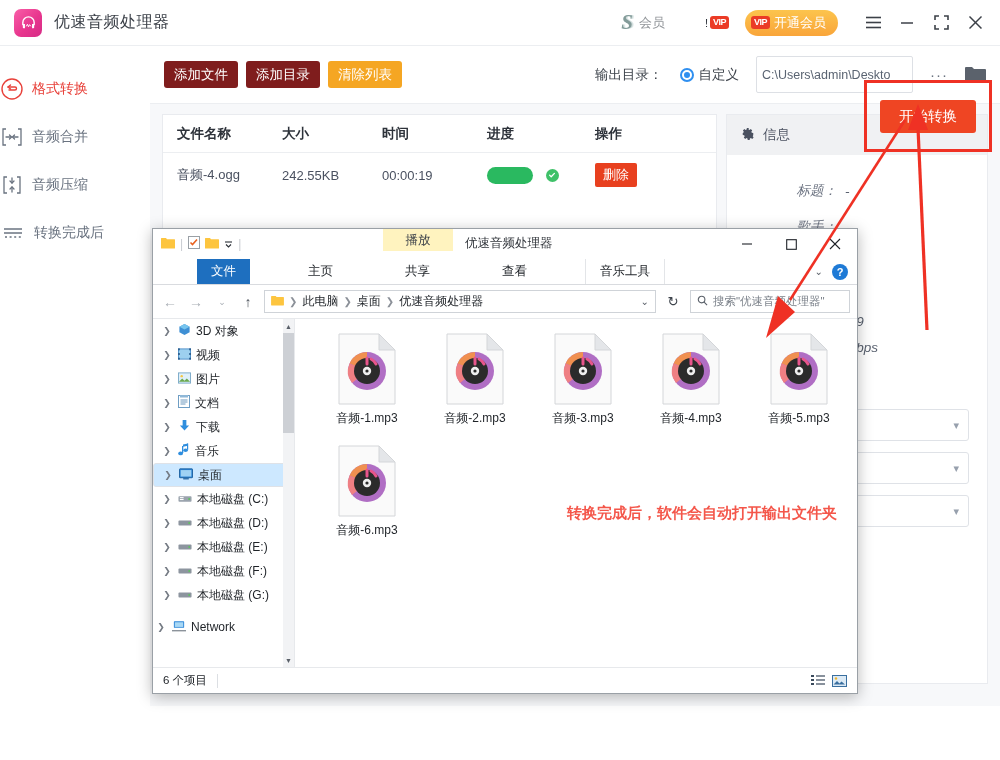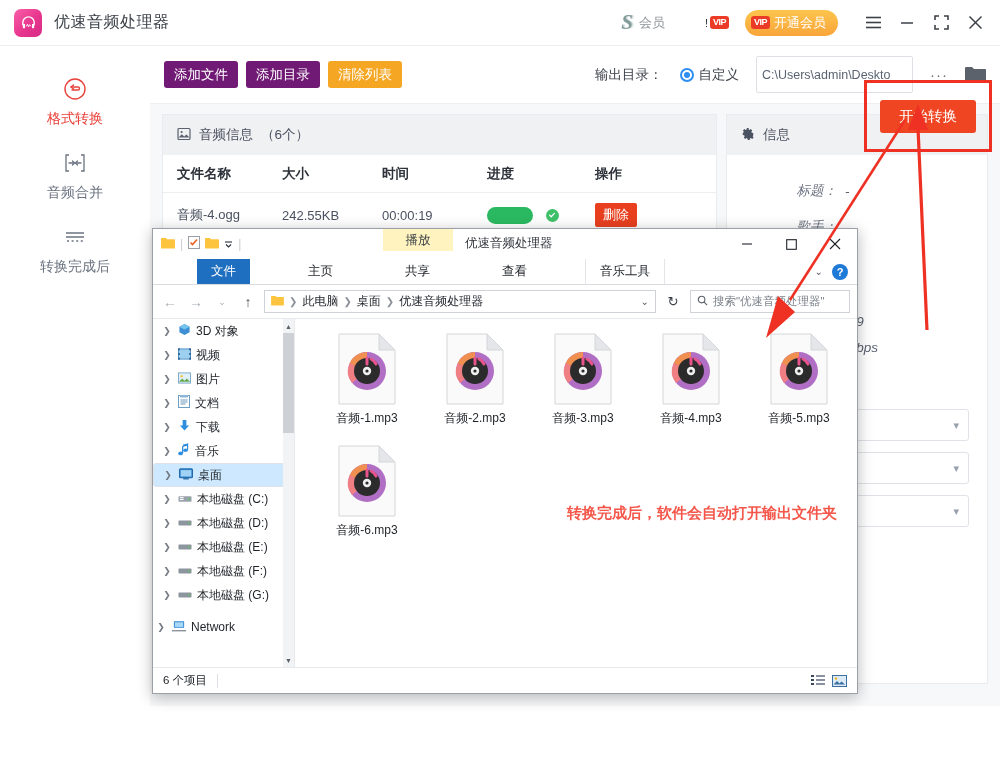--- a/index.html
+++ b/index.html
@@ -77,7 +77,7 @@
     color: #fff; font-size: 13.5px; cursor: pointer; margin-right: 8px;
     font-family: inherit;
   }
-  .tb-btn.blue { background: #701a75; }
+  .tb-btn.blue { background: #7f1d1d; }
   .tb-btn.orange { background: #f5a623; }
 
   .out-wrap { margin-left: auto; display: flex; align-items: center; gap: 17px; }

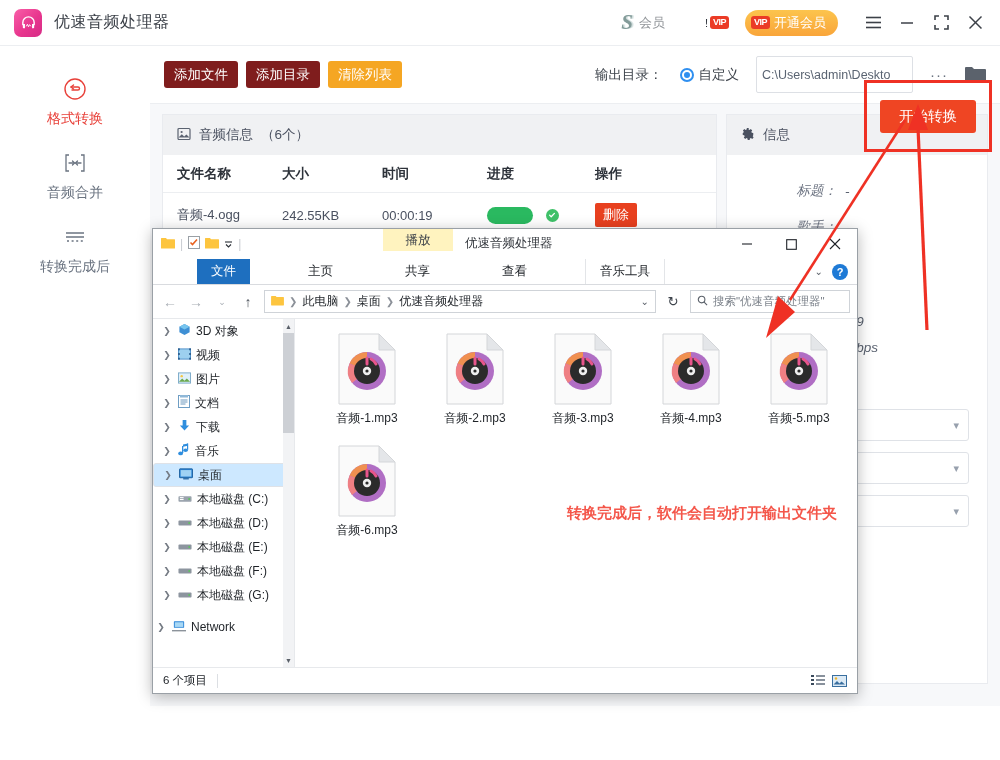--- a/index.html
+++ b/index.html
@@ -55,7 +55,7 @@
     background: #ffffff;
   }
   .side-item {
-    margin-top: 22px; display: flex; flex-direction: column; align-items: center;
+    margin-top: 22px; display: flex; flex-direction: row; align-items: center;
     gap: 8px; cursor: pointer; color: #6a7380; font-size: 14px;
   }
   .side-item:first-child { margin-top: 30px; }

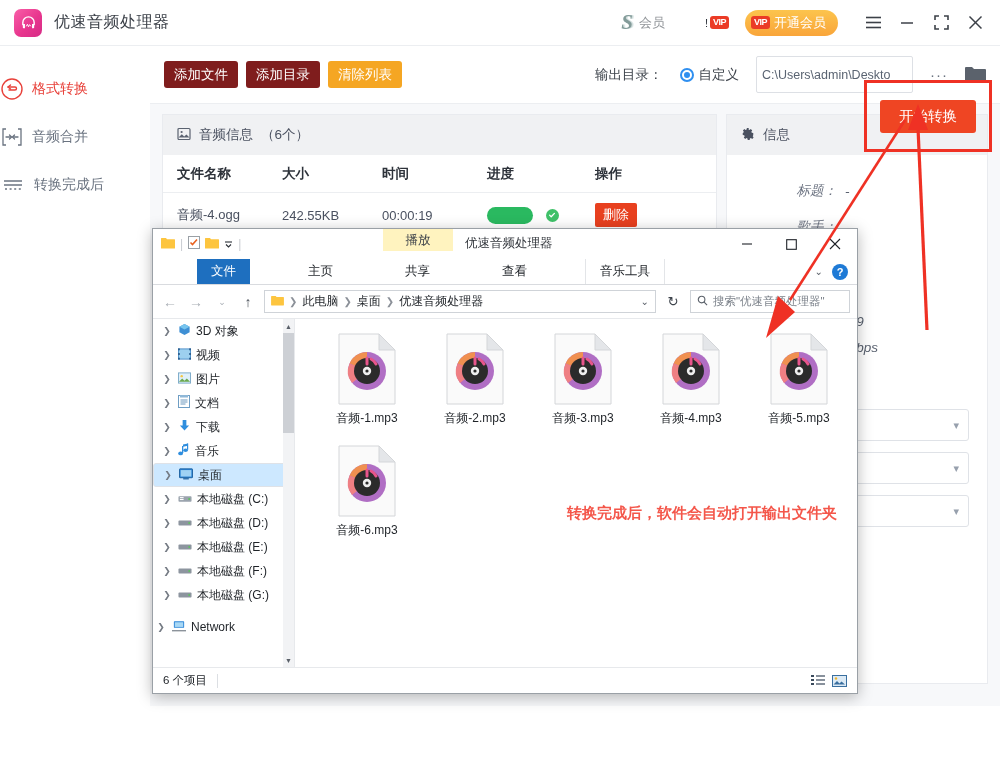--- a/index.html
+++ b/index.html
@@ -357,17 +357,6 @@
     <button class="start-btn">开始转换</button>
 
     <div class="filecard">
-      <div class="card-head">
-        <span>
-          <svg width="14" height="14" viewBox="0 0 14 14" fill="none" stroke="#5a6270" stroke-width="1.2">
-            <rect x="1" y="1.5" width="12" height="11" rx="1"></rect>
-            <circle cx="4.6" cy="5" r="1.1" fill="#5a6270" stroke="none"></circle>
-            <path d="M1.5 10.5l3.3-3.3 2.4 2.4 2.2-2.2 3.1 3.1" fill="#5a6270" stroke="none"></path>
-          </svg>
-        </span>
-        <span>音频信息</span>
-        <span>（6个）</span>
-      </div>
       <div class="tbl-head">
         <div class="c1">文件名称</div>
         <div class="c2">大小</div>

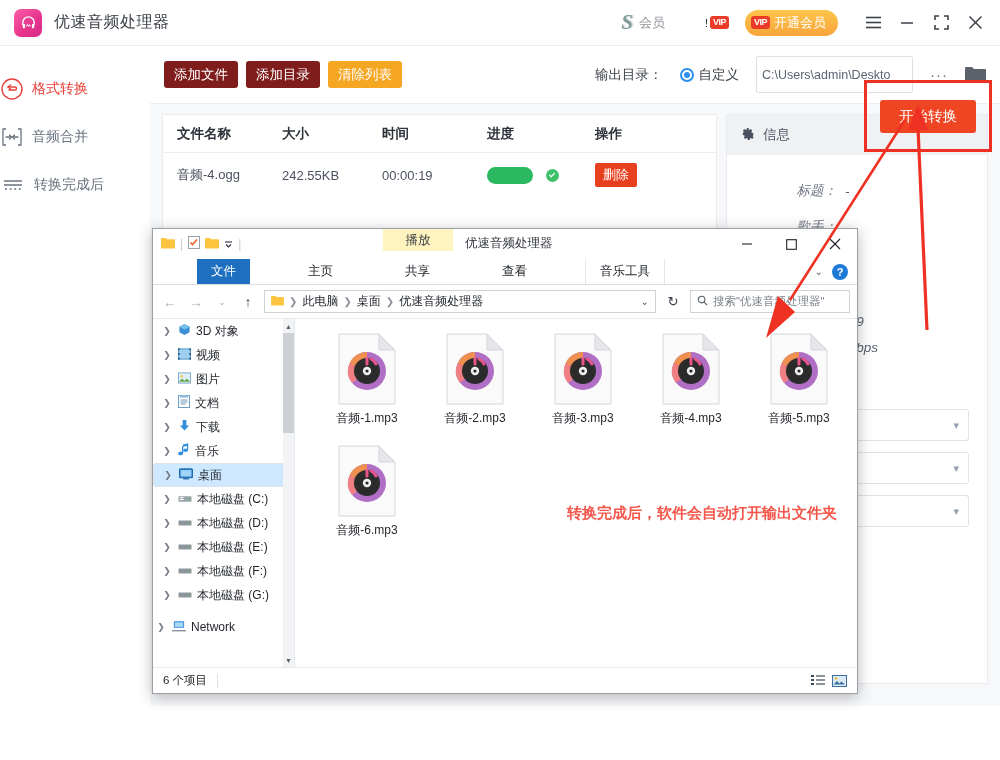--- a/index.html
+++ b/index.html
@@ -315,6 +315,16 @@
         </svg>
       </span>
       <span>音频合并</span>
+    </div>
+    <div class="side-item">
+      <span class="side-ico">
+        <svg width="24" height="22" viewBox="0 0 24 22" fill="none" stroke="#6a7380" stroke-width="1.3">
+          <path d="M7 3H4v16h3M17 3h3v16h-3"></path>
+          <path d="M12 4v5M12 18v-5" stroke-linecap="round"></path>
+          <path d="M10 7l2 2 2-2M10 15l2-2 2 2" stroke-linecap="round" stroke-linejoin="round"></path>
+        </svg>
+      </span>
+      <span>音频压缩</span>
     </div>
     <div class="side-item">
       <span class="side-ico">

